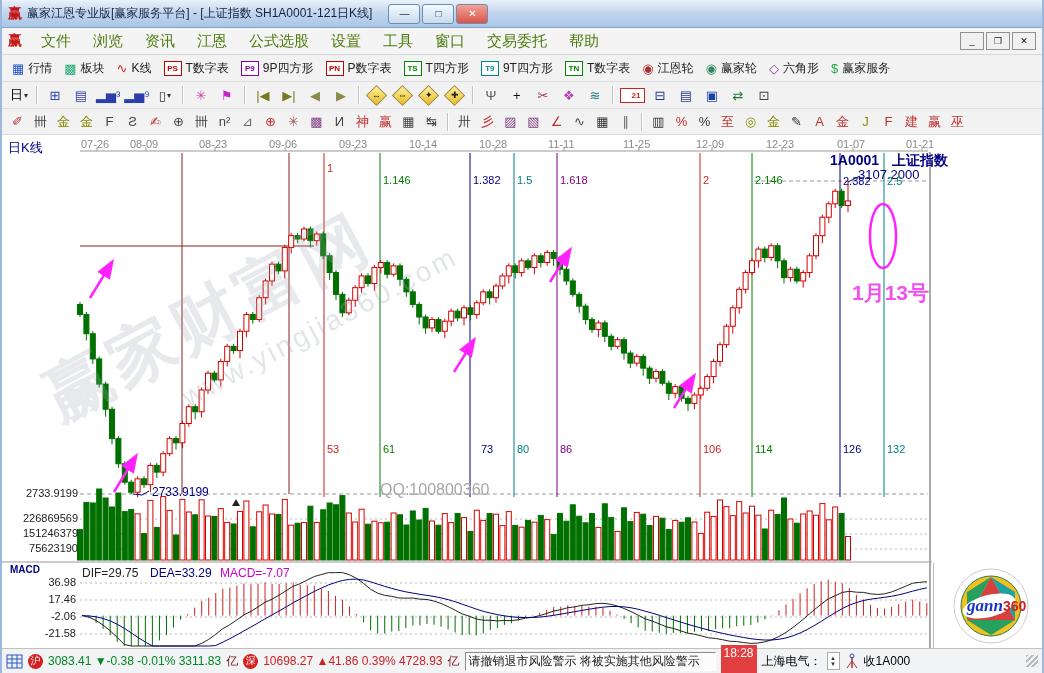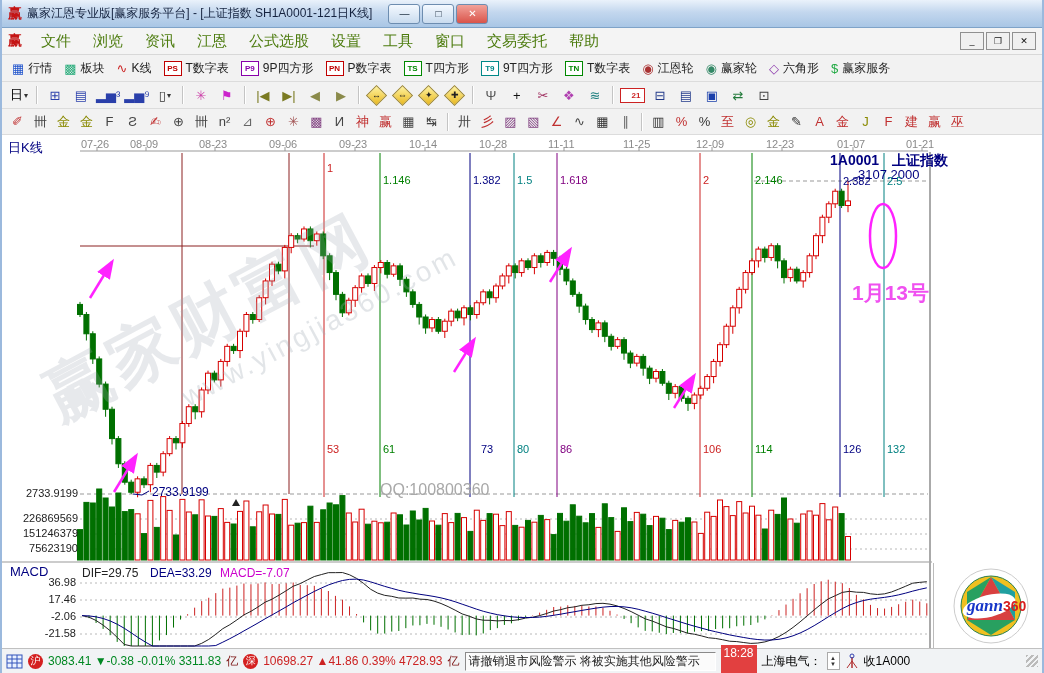--- a/index.html
+++ b/index.html
@@ -64,7 +64,7 @@
   #wm1{font-size:66px;font-weight:bold;color:rgba(160,168,180,0.25);letter-spacing:6px;}
   #wm2{font-size:28px;color:rgba(160,168,180,0.30);letter-spacing:3px;margin-left:120px;}
   .macd-h{position:absolute;font-size:12px;}
-  #lbl-macd{left:8px;top:564px;color:#000080;font-weight:normal;font-size:13px;}
+  #lbl-macd{left:8px;top:564px;color:#000080;font-weight:bold;font-size:10px;}
   #lbl-dif{left:80px;top:566px;color:#222;}
   #lbl-dea{left:148px;top:566px;color:#000080;}
   #lbl-macdv{left:218px;top:566px;color:#cc00cc;}

